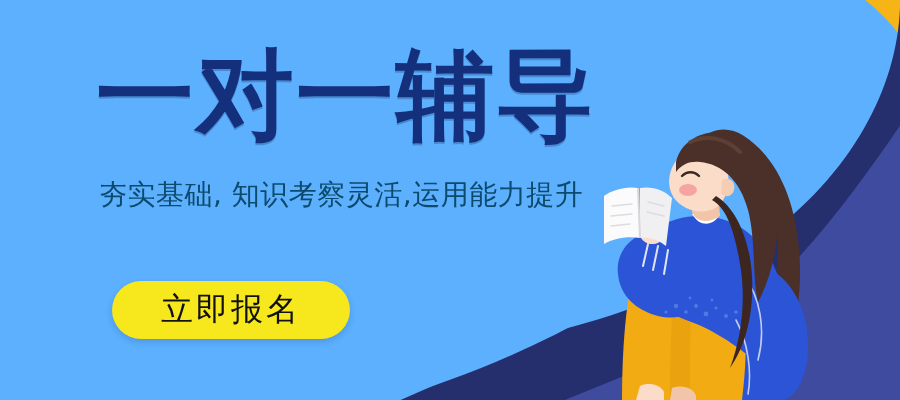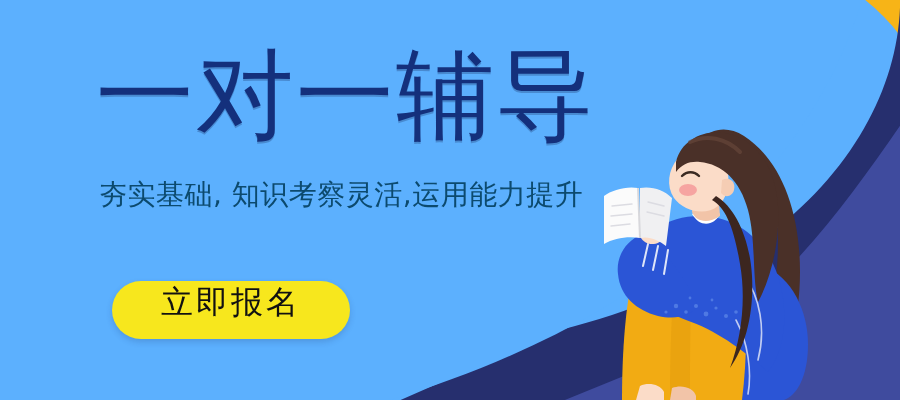--- a/index.html
+++ b/index.html
@@ -36,7 +36,7 @@
     top: 44px;
     font-size: 98px;
     line-height: 1.05;
-    font-weight: 400;
+    font-weight: 700;
     color: #14307c;
     letter-spacing: 2px;
     white-space: nowrap;

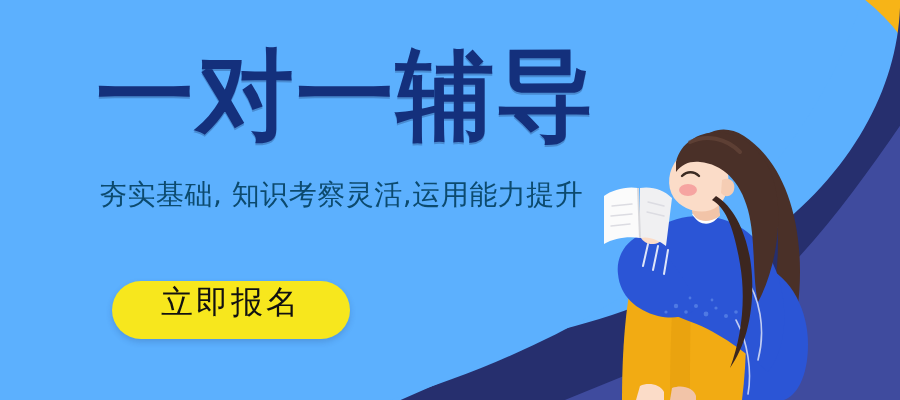--- a/index.html
+++ b/index.html
@@ -65,7 +65,7 @@
     cursor: pointer;
     box-shadow: 0 3px 6px rgba(20,40,90,0.18);
     display: flex;
-    align-items: flex-start;
+    align-items: center;
     justify-content: center;
   }
   #cta-label {

